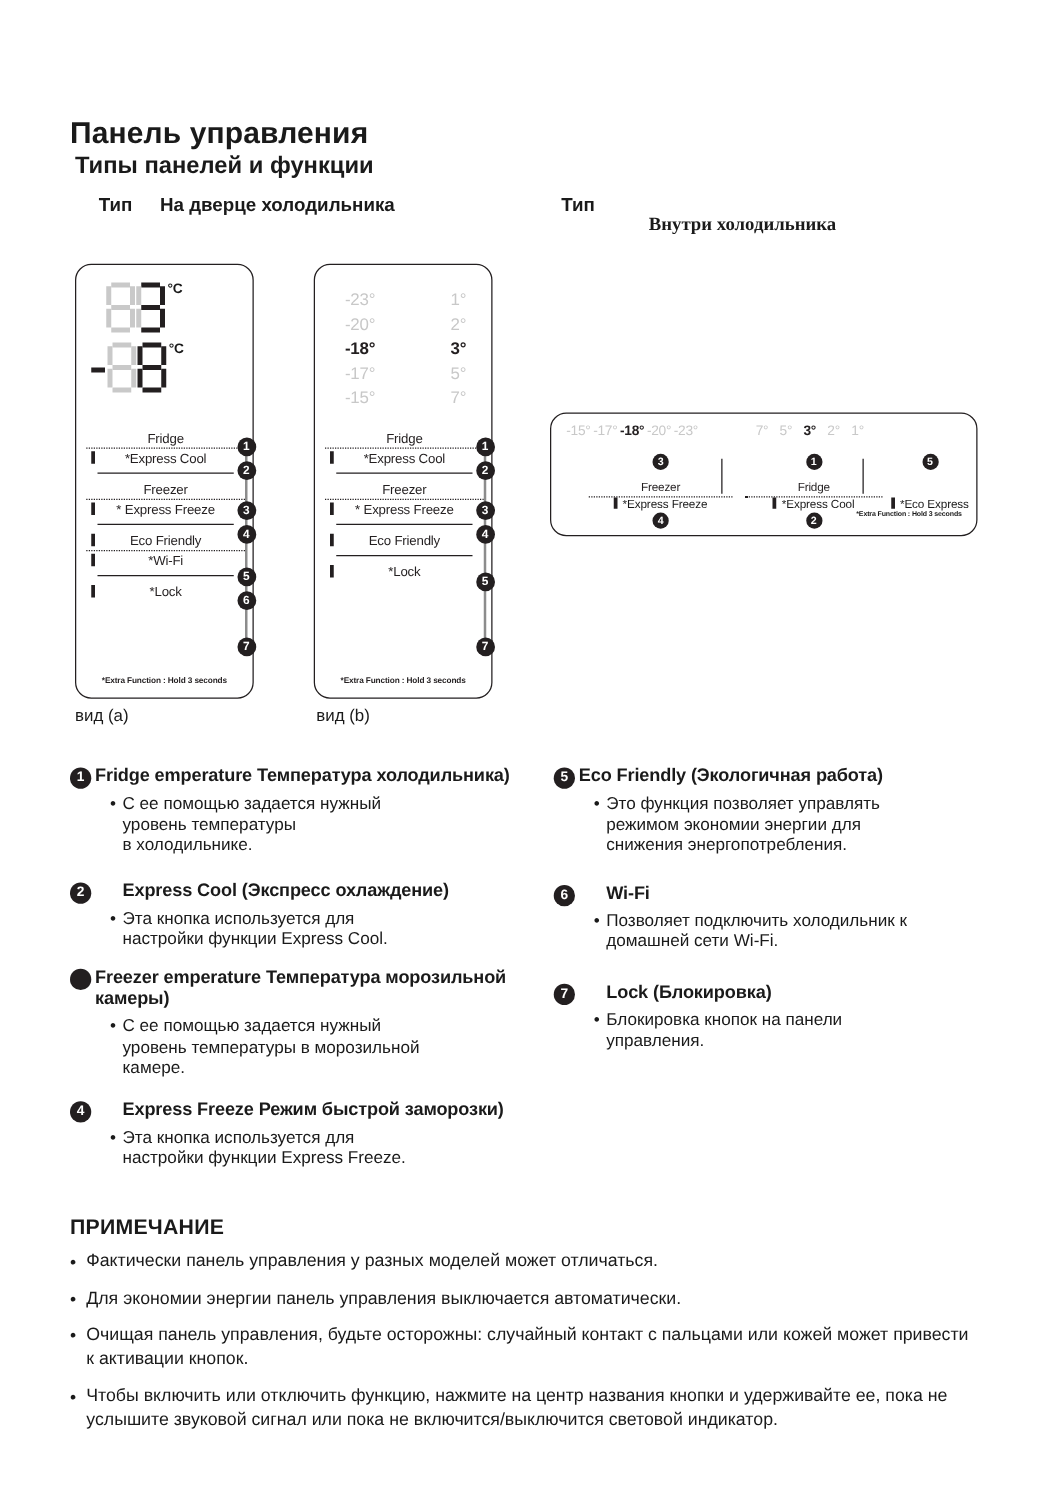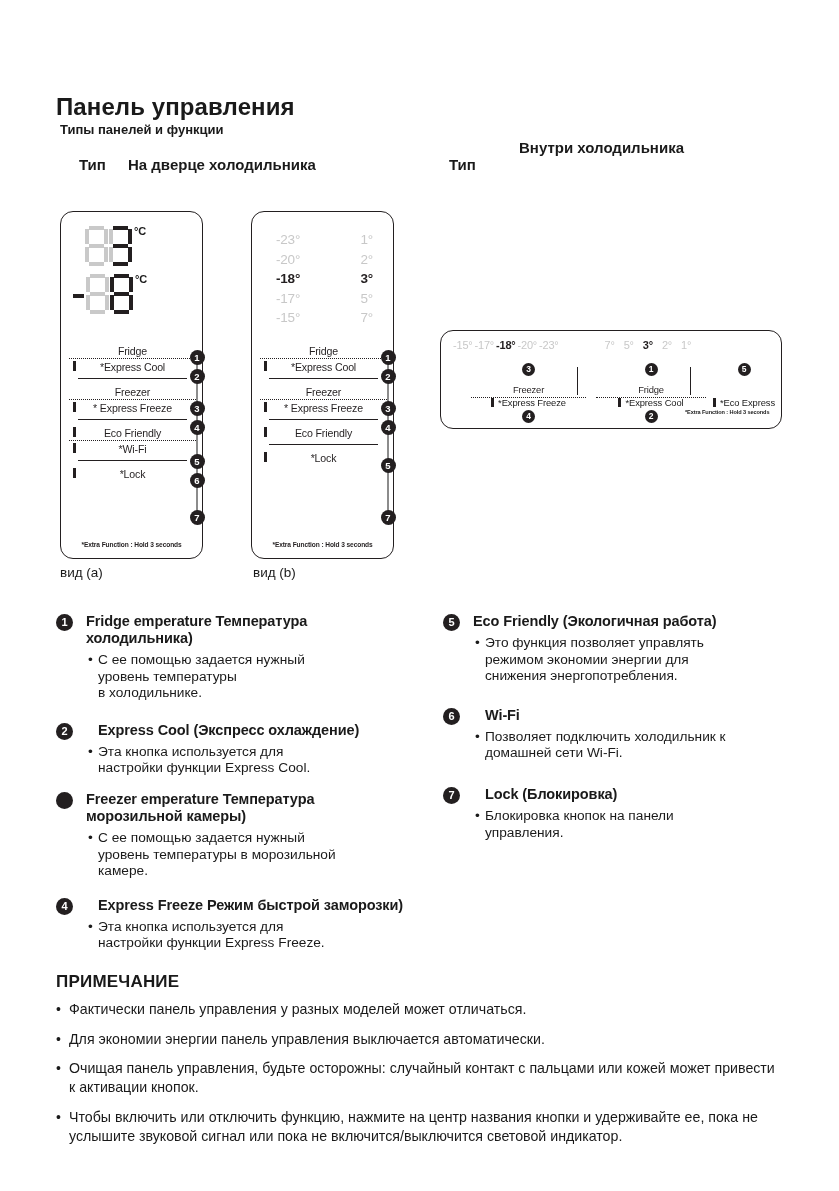--- a/index.html
+++ b/index.html
@@ -12,7 +12,7 @@
 
   
   .h1{position:absolute;left:56px;top:93px;font-size:24px;font-weight:bold;letter-spacing:.1px;}
-  .h2{position:absolute;left:60px;top:122px;font-size:13px;font-weight:bold;}
+  .h2{position:absolute;left:60px;top:122px;font-size:19px;font-weight:bold;}
 
   .colhead{position:absolute;font-size:15px;font-weight:bold;}
   .colhead.left-type{left:79px;top:156px;}

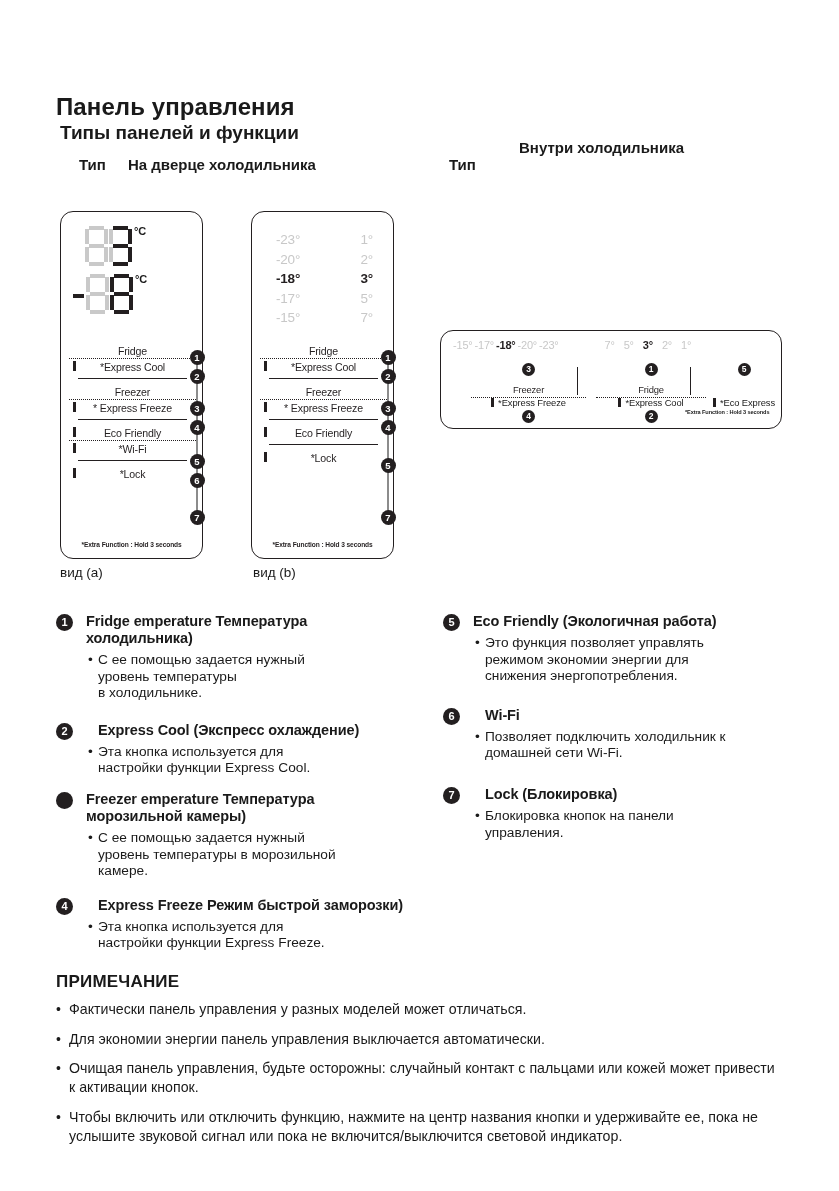--- a/index.html
+++ b/index.html
@@ -18,7 +18,7 @@
   .colhead.left-type{left:79px;top:156px;}
   .colhead.left-desc{left:128px;top:156px;}
   .colhead.right-type{left:449px;top:156px;}
-  .colhead.right-desc{left:519px;top:139px;}
+  .colhead.right-desc{left:519px;top:172px;font-family:Liberation Serif, serif;}
 
   
   .panel{position:absolute;border:1.4px solid #231f20;border-radius:13px;background:#fff;box-sizing:border-box;}

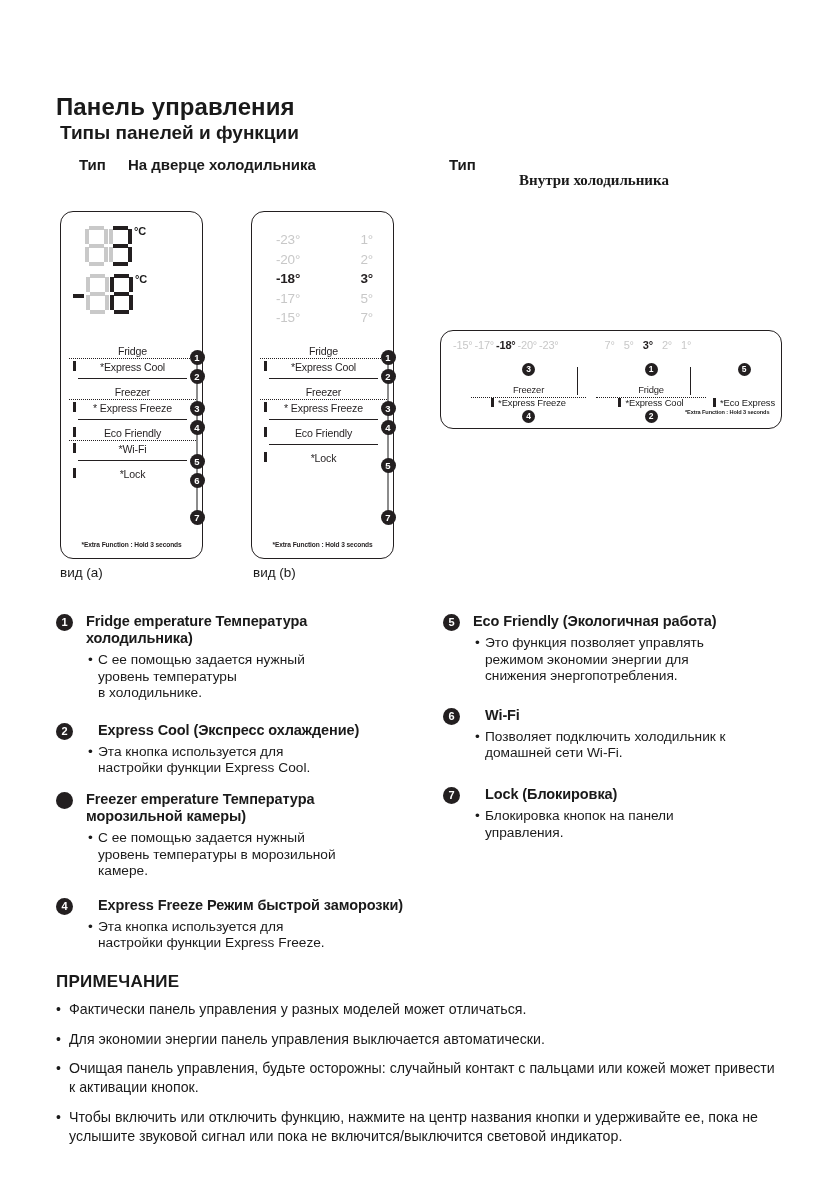--- a/index.html
+++ b/index.html
@@ -88,7 +88,7 @@
   .item .num{position:absolute;left:0;top:1px;width:17px;height:17px;border-radius:50%;background:#231f20;
              color:#fff;font-size:11px;font-weight:bold;line-height:17px;text-align:center;}
   .item .num.blank{color:#231f20;}
-  .item .ttl{margin-left:30px;font-size:14.5px;font-weight:bold;line-height:17px;letter-spacing:-.1px;}
+  .item .ttl{margin-left:20px;font-size:14.5px;font-weight:bold;line-height:17px;letter-spacing:-.1px;}
   .item .ttl.indent{margin-left:42px;}
   .item .body{margin-left:42px;margin-top:5px;font-size:13.7px;line-height:16.6px;position:relative;}
   .item .body .bl{position:absolute;left:-10px;top:0;}

